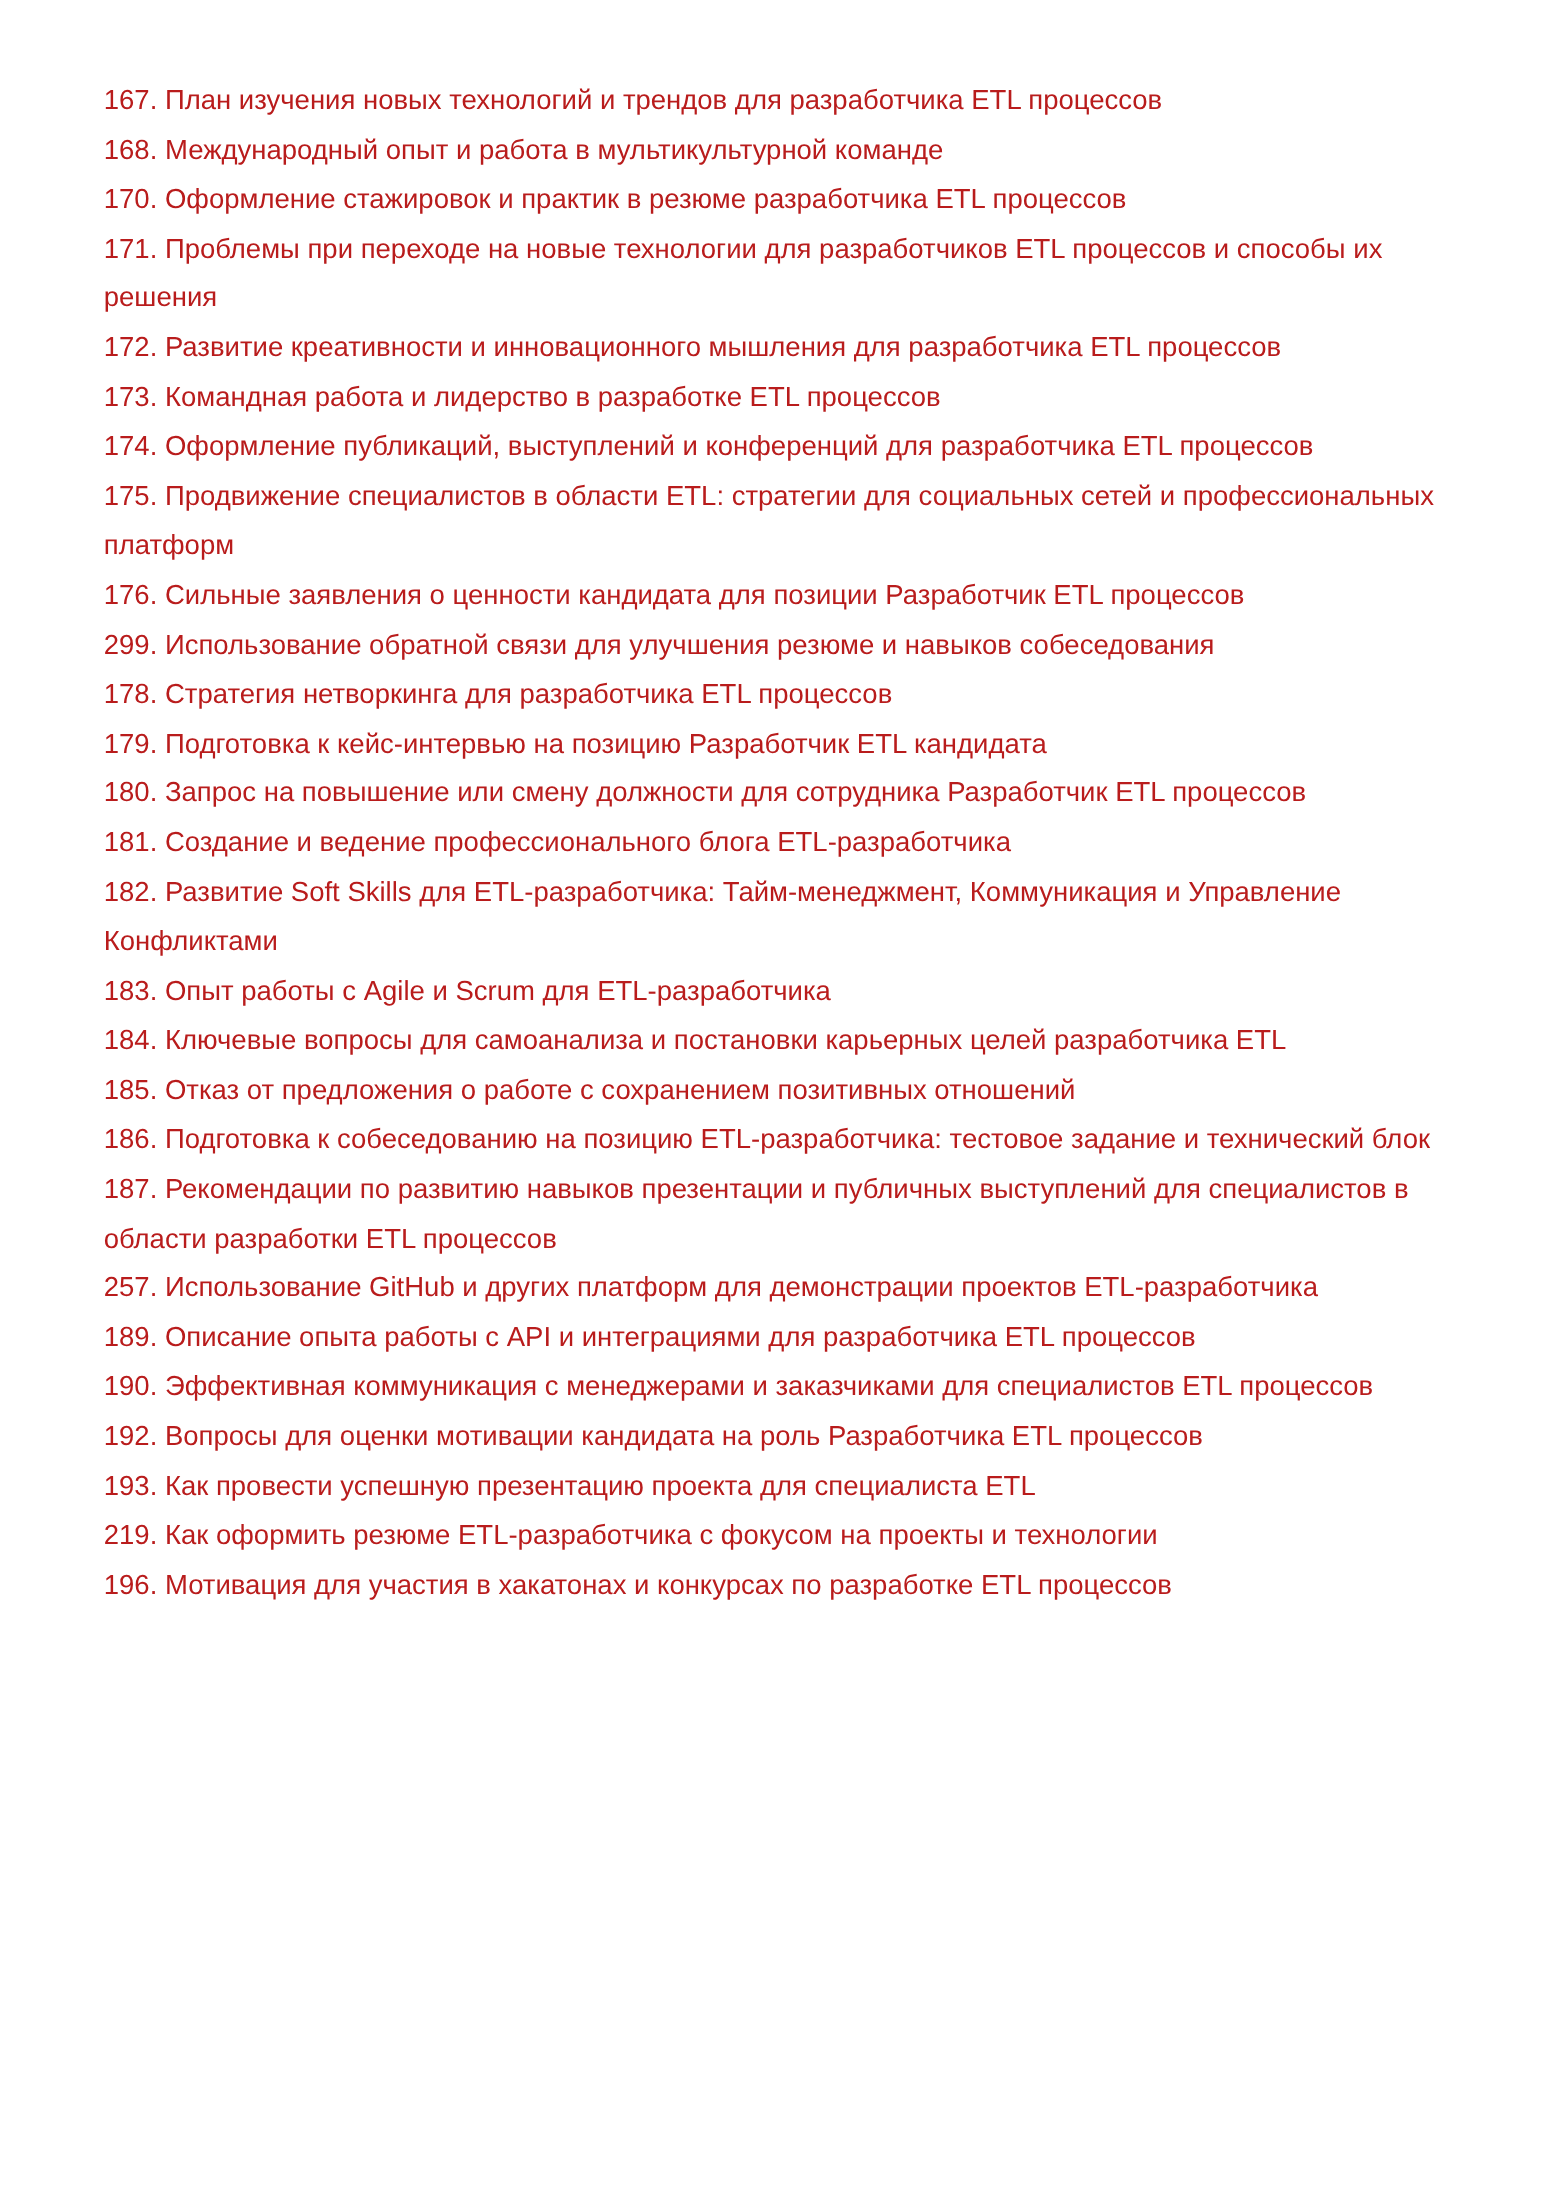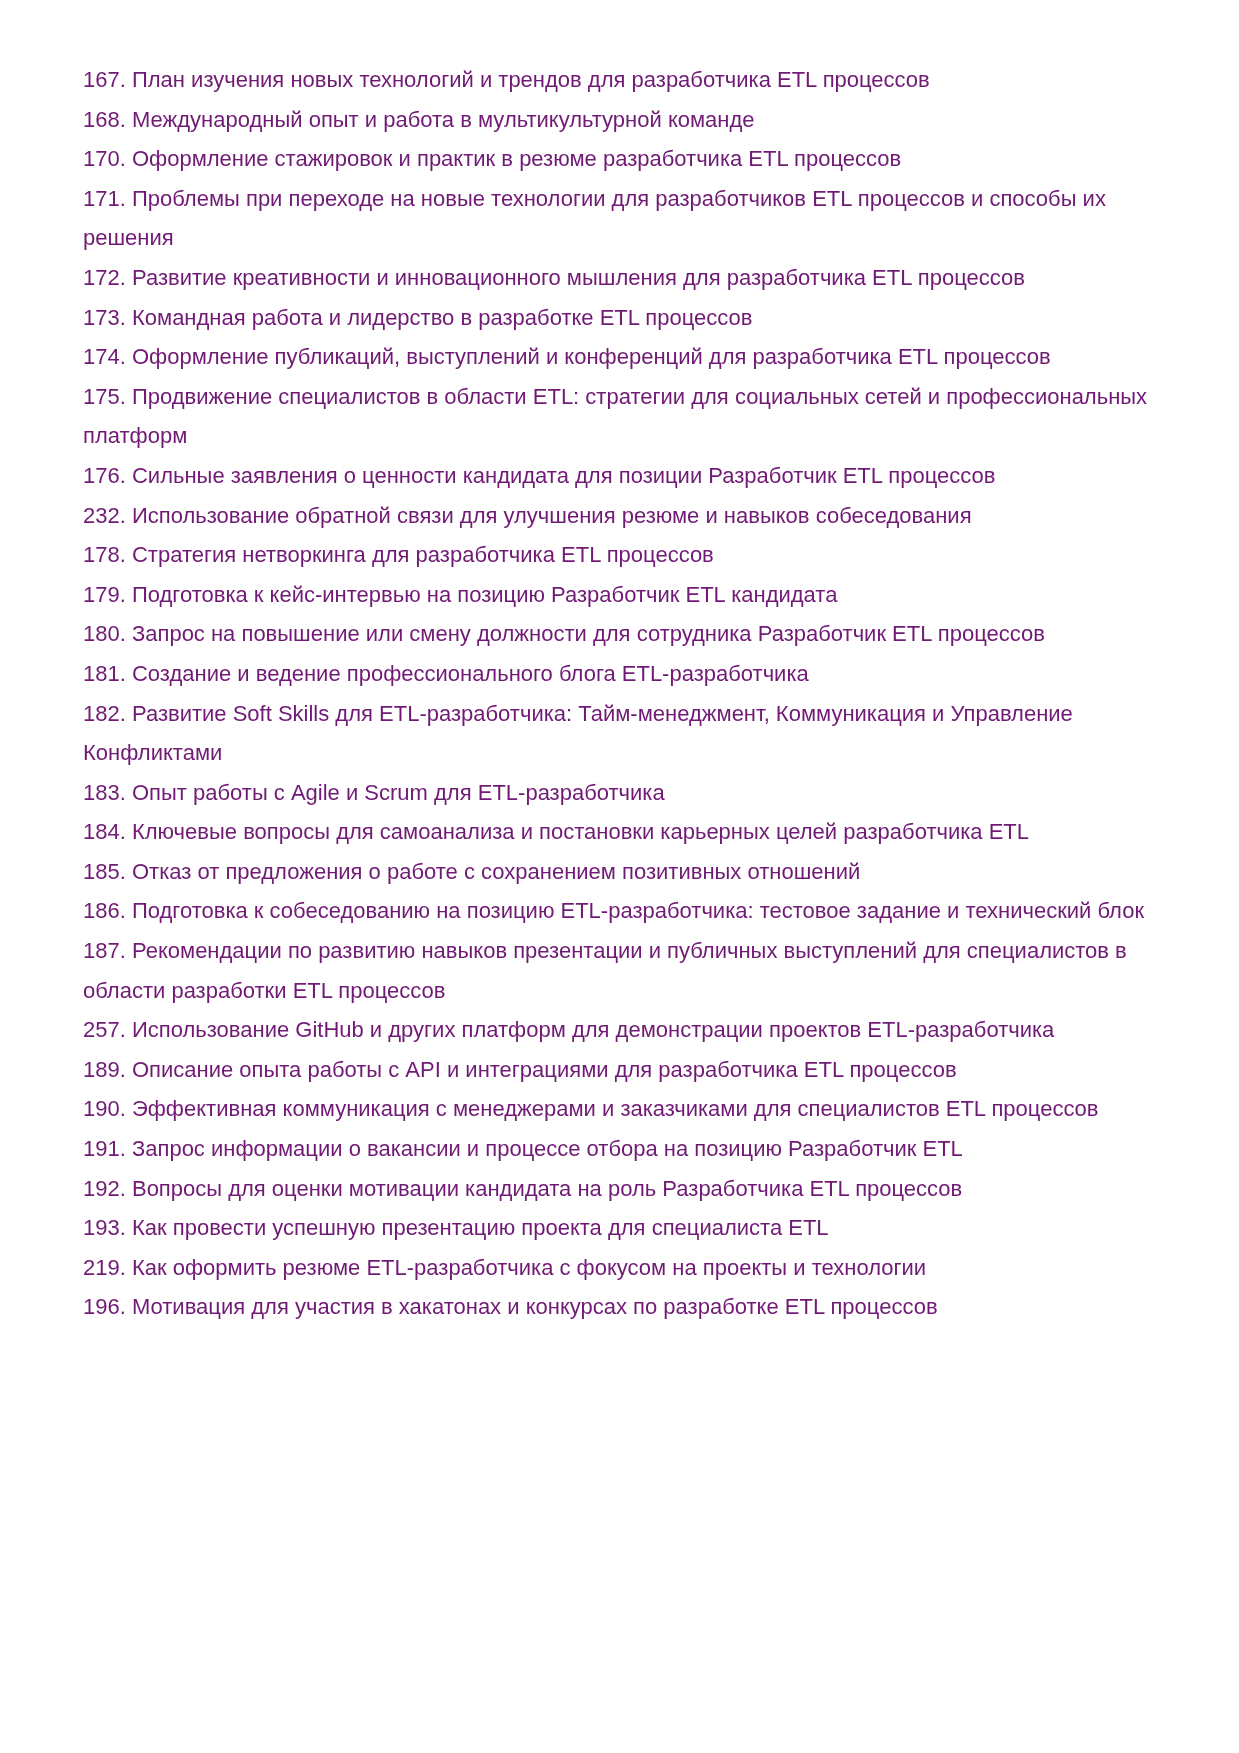--- a/index.html
+++ b/index.html
@@ -21,7 +21,7 @@
       font-family: "Liberation Sans", "DejaVu Sans", sans-serif;
       font-size: 22px;
       line-height: 39.6px;
-      color: #701a75;
+      color: #b91c1c;
     }
     .item {
       margin: 0;

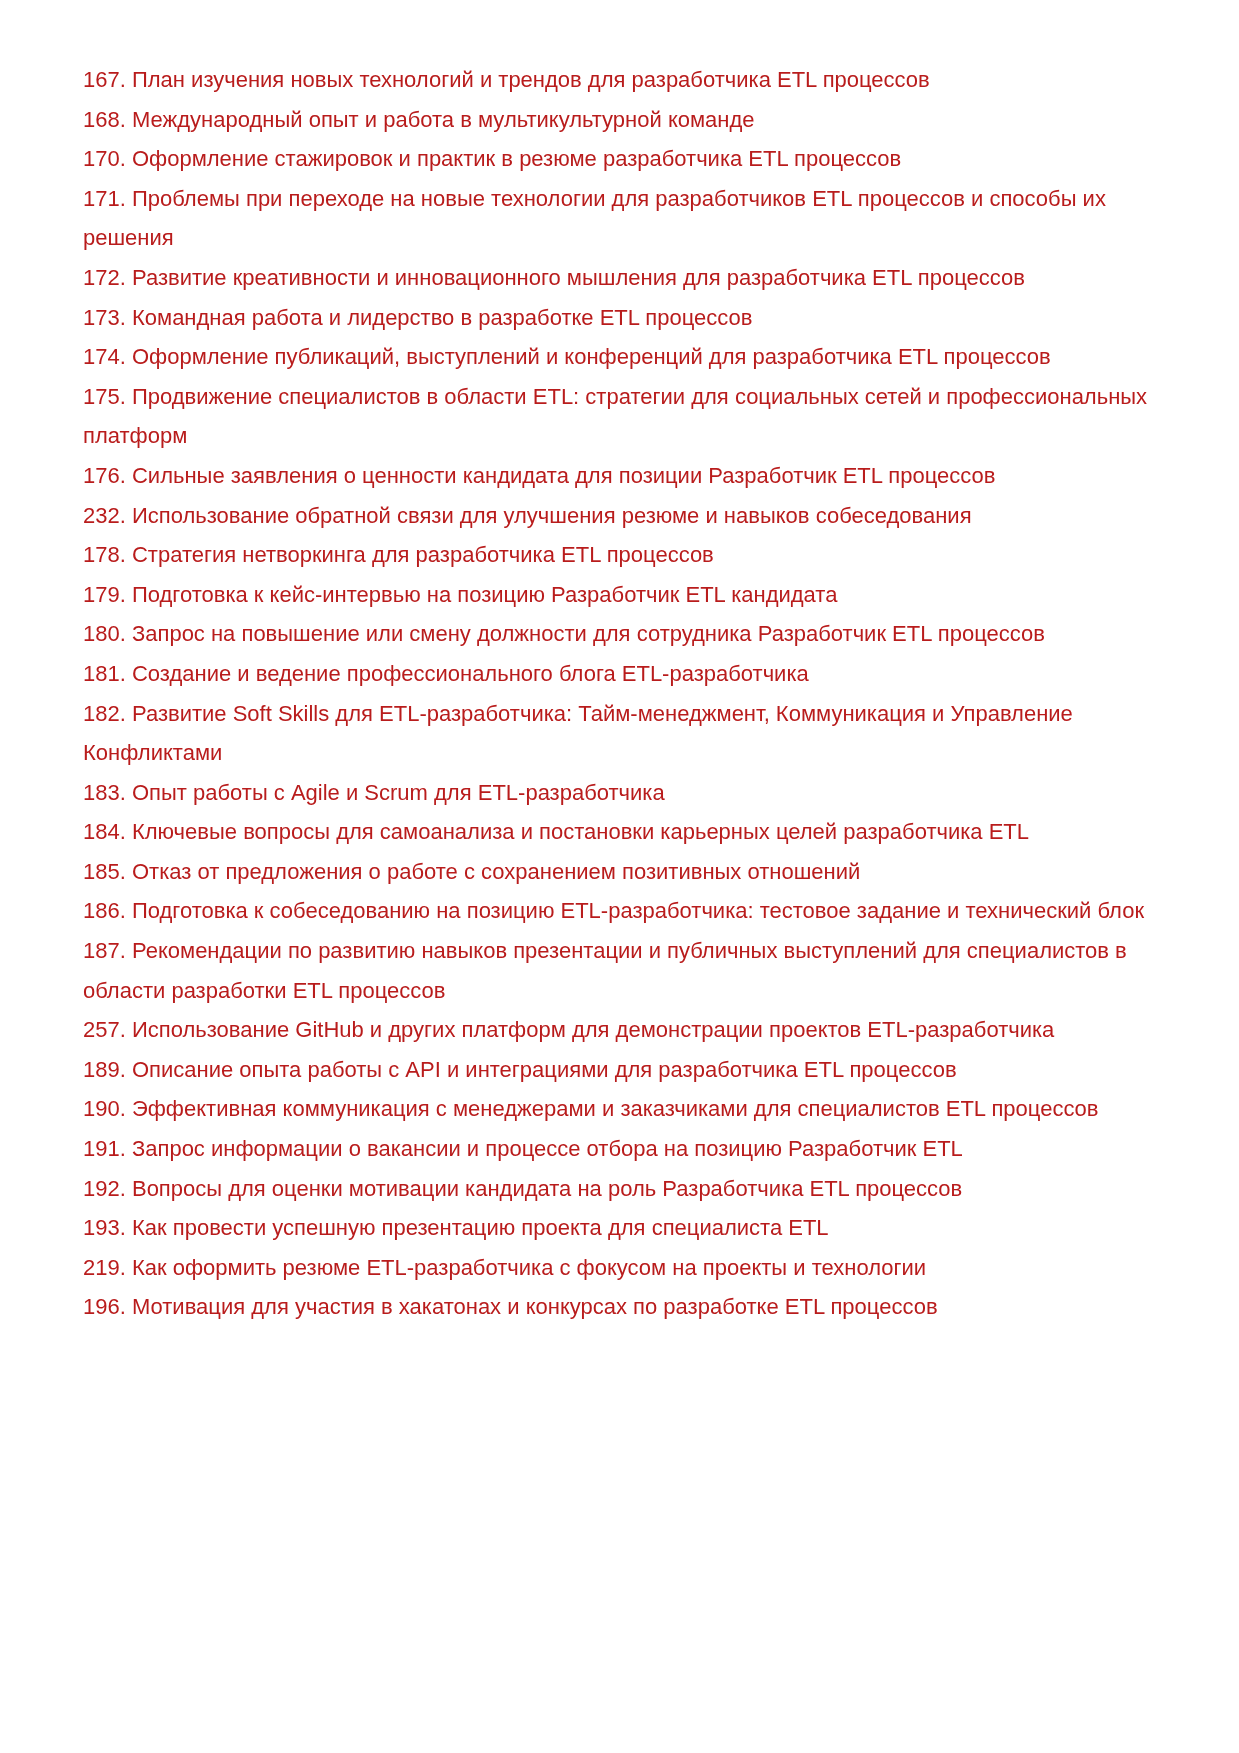--- a/index.html
+++ b/index.html
@@ -42,7 +42,7 @@
       <p class="item"><span>174.</span> <span>Оформление публикаций, выступлений и конференций для разработчика ETL процессов</span></p>
       <p class="item"><span>175.</span> <span>Продвижение специалистов в области ETL: стратегии для социальных сетей и профессиональных платформ</span></p>
       <p class="item"><span>176.</span> <span>Сильные заявления о ценности кандидата для позиции Разработчик ETL процессов</span></p>
-      <p class="item"><span>232.</span> <span>Использование обратной связи для улучшения резюме и навыков собеседования</span></p>
+      <p class="item"><span>299.</span> <span>Использование обратной связи для улучшения резюме и навыков собеседования</span></p>
       <p class="item"><span>178.</span> <span>Стратегия нетворкинга для разработчика ETL процессов</span></p>
       <p class="item"><span>179.</span> <span>Подготовка к кейс-интервью на позицию Разработчик ETL кандидата</span></p>
       <p class="item"><span>180.</span> <span>Запрос на повышение или смену должности для сотрудника Разработчик ETL процессов</span></p>

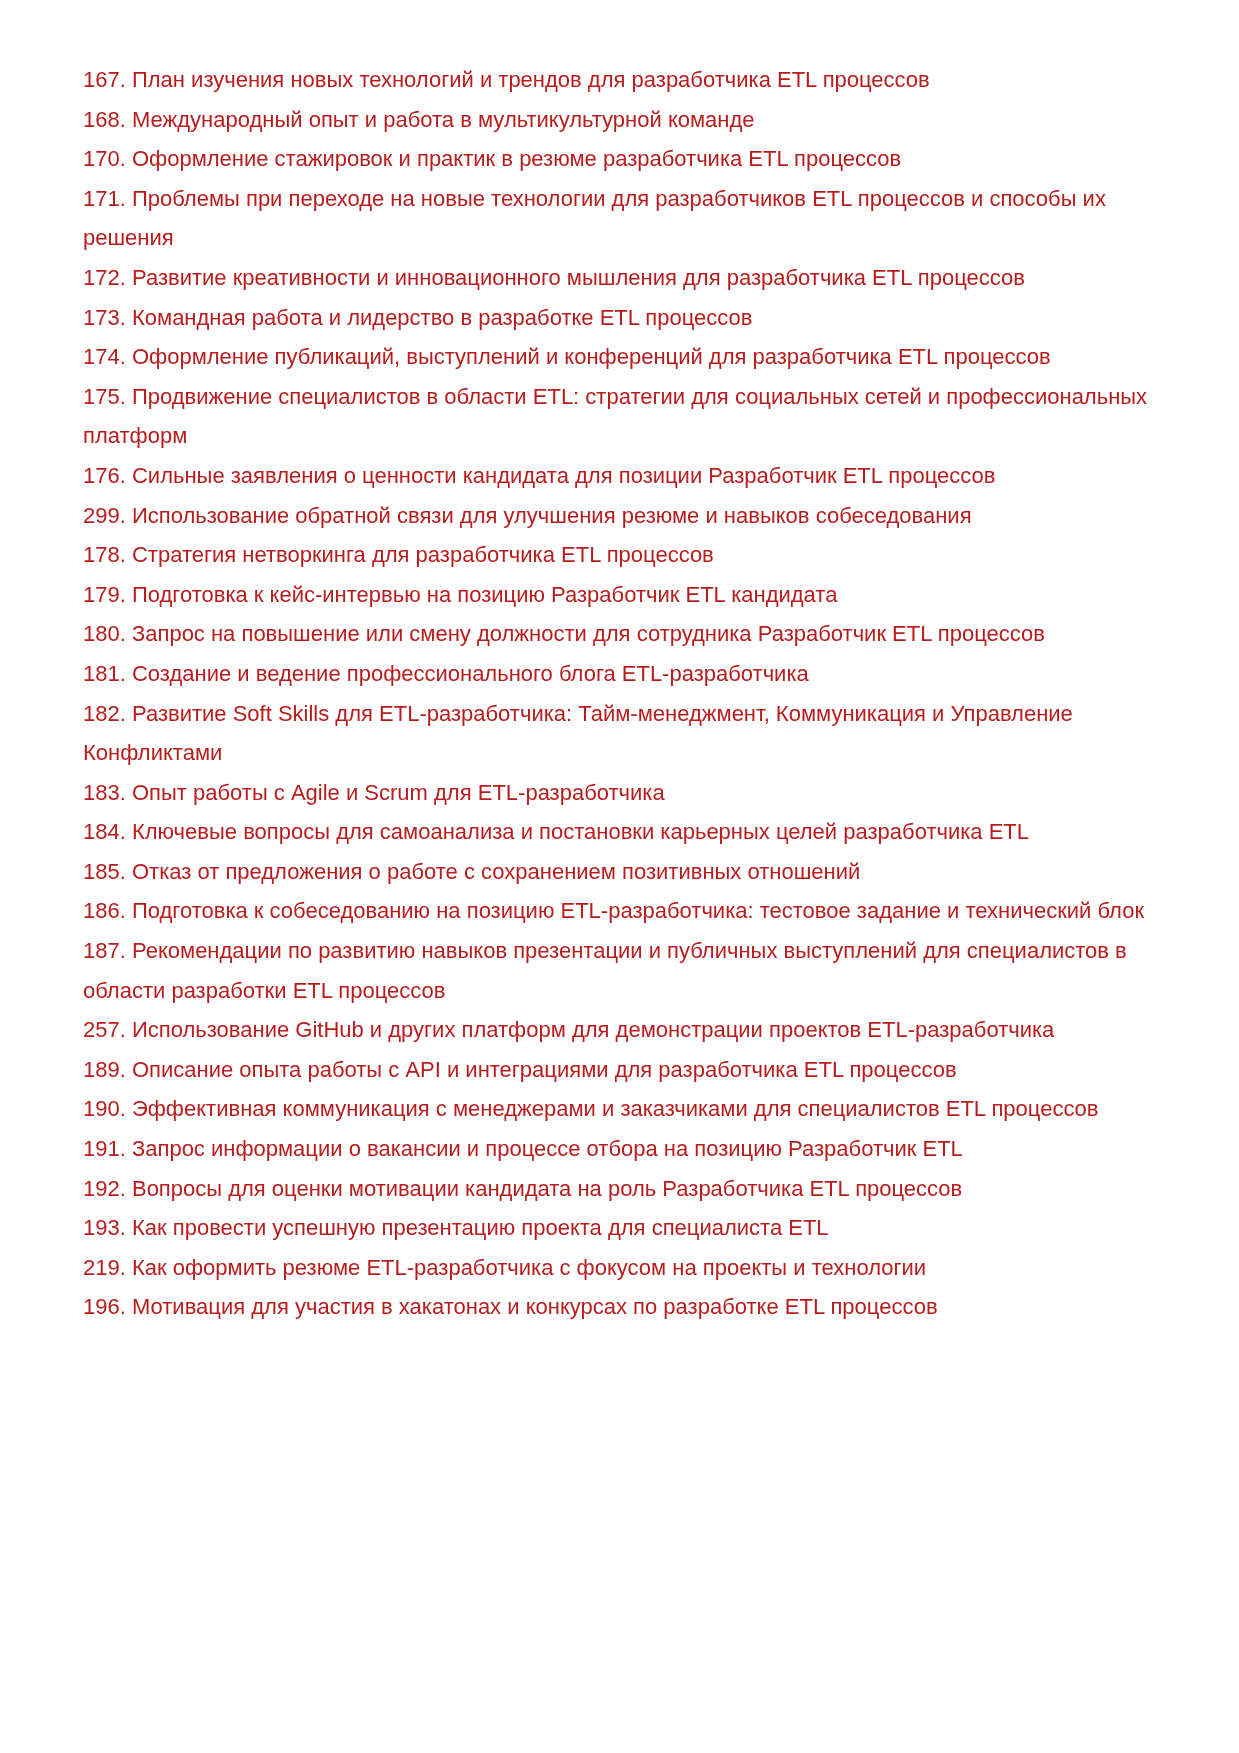--- a/index.html
+++ b/index.html
@@ -56,7 +56,6 @@
       <p class="item"><span>257.</span> <span>Использование GitHub и других платформ для демонстрации проектов ETL-разработчика</span></p>
       <p class="item"><span>189.</span> <span>Описание опыта работы с API и интеграциями для разработчика ETL процессов</span></p>
       <p class="item"><span>190.</span> <span>Эффективная коммуникация с менеджерами и заказчиками для специалистов ETL процессов</span></p>
-      <p class="item"><span>191.</span> <span>Запрос информации о вакансии и процессе отбора на позицию Разработчик ETL</span></p>
       <p class="item"><span>192.</span> <span>Вопросы для оценки мотивации кандидата на роль Разработчика ETL процессов</span></p>
       <p class="item"><span>193.</span> <span>Как провести успешную презентацию проекта для специалиста ETL</span></p>
       <p class="item"><span>219.</span> <span>Как оформить резюме ETL-разработчика с фокусом на проекты и технологии</span></p>

